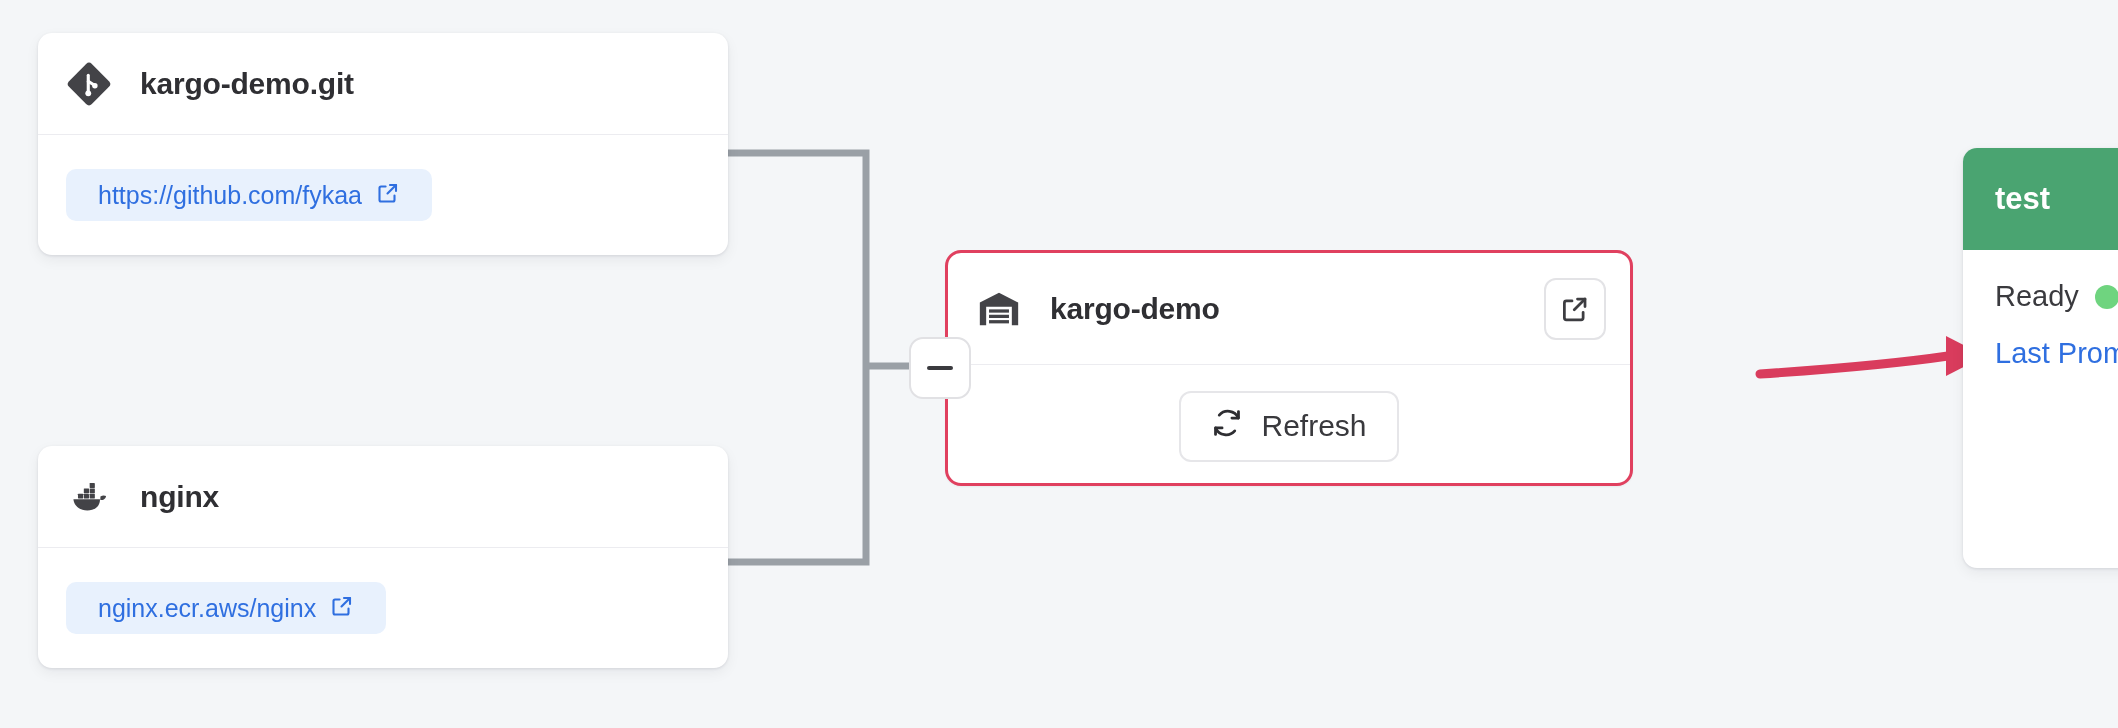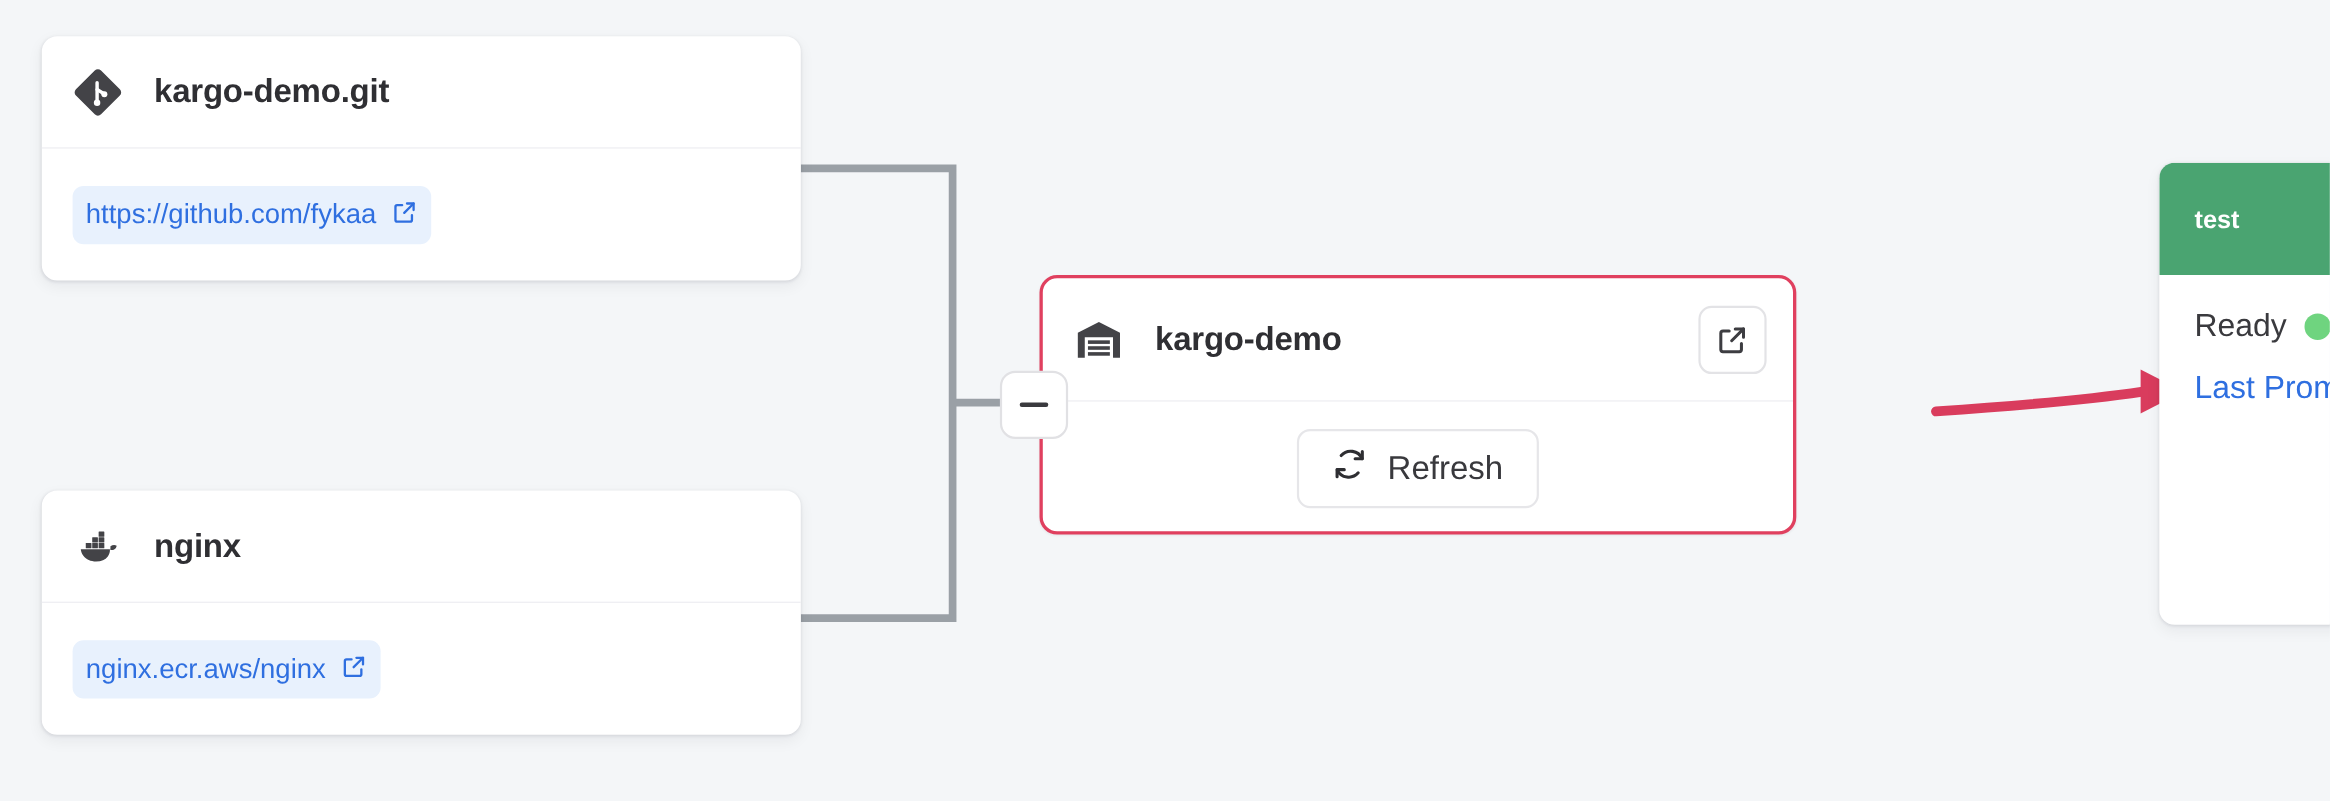--- a/index.html
+++ b/index.html
@@ -78,7 +78,7 @@
     background: #e8f1fd;
     color: #2f6fe0;
     border-radius: 10px;
-    padding: 12px 12px;
+    padding: 12px 32px;
     font-size: 25px;
     line-height: 1;
     white-space: nowrap;

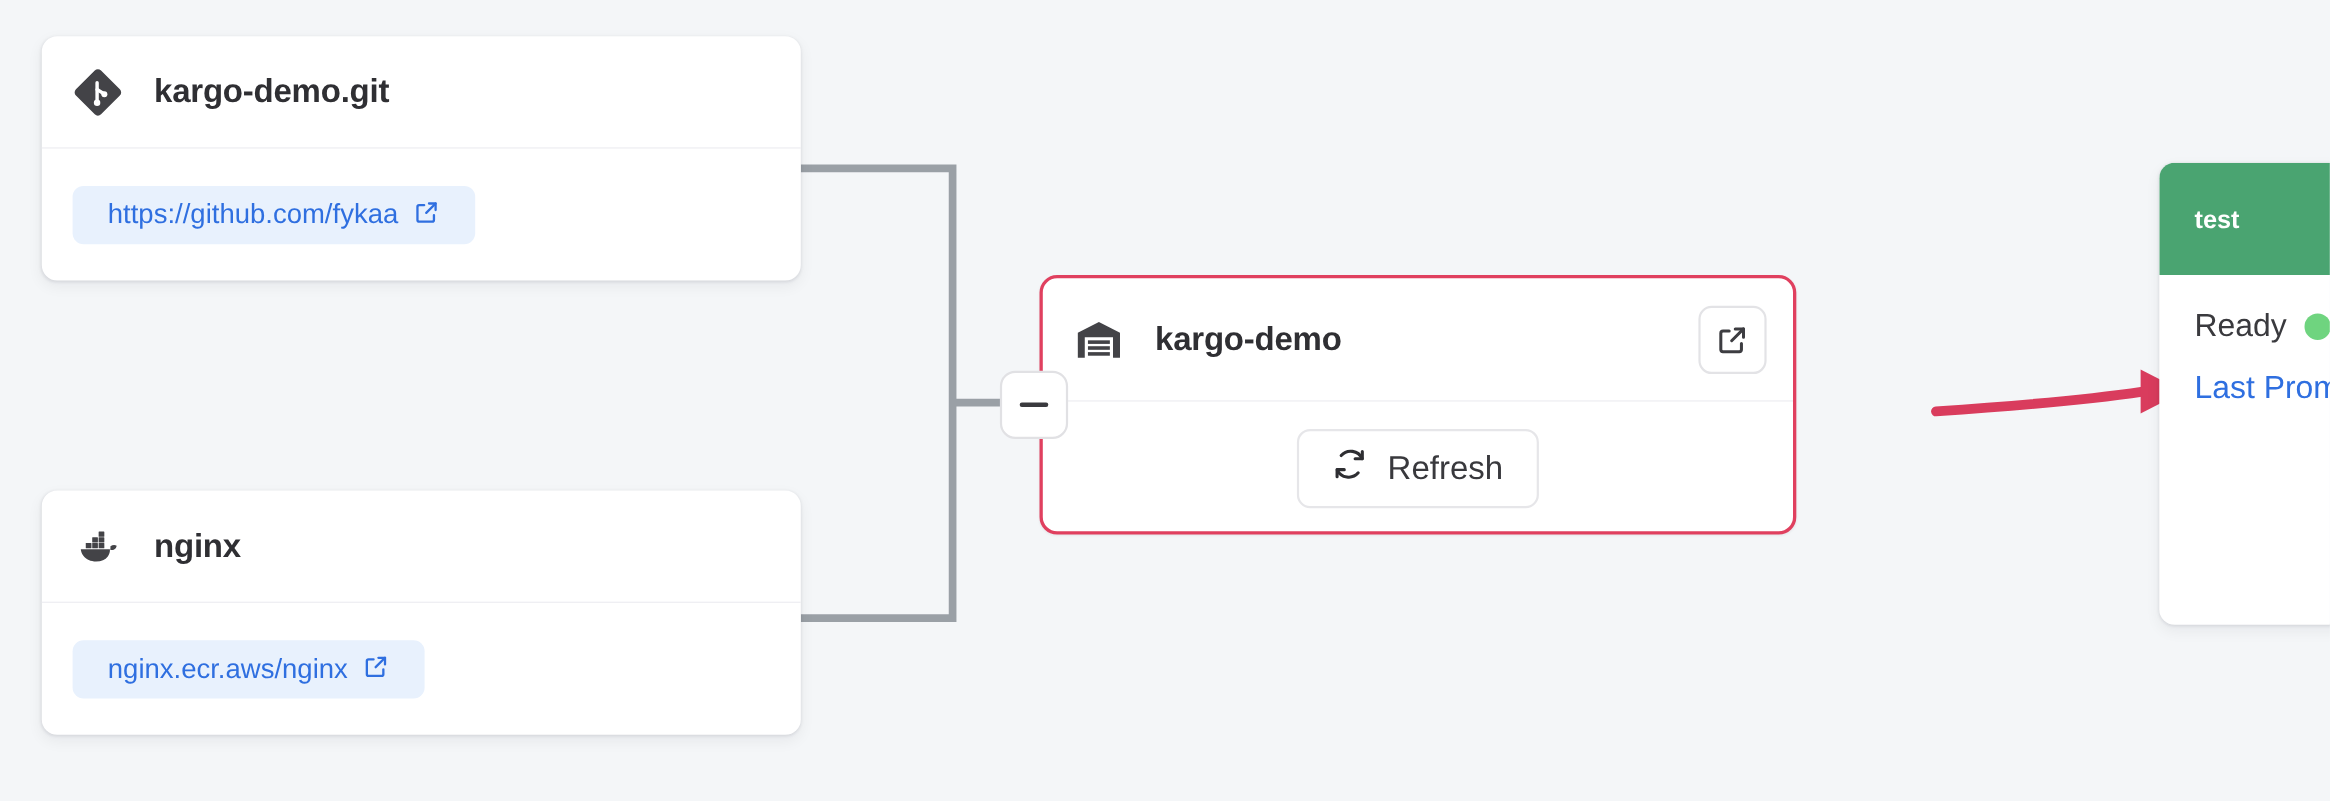--- a/index.html
+++ b/index.html
@@ -170,7 +170,7 @@
   }
   .stage-title {
     color: #ffffff;
-    font-size: 23px;
+    font-size: 31px;
     font-weight: 700;
   }
   .stage-body { padding: 30px 32px 0 32px; }

